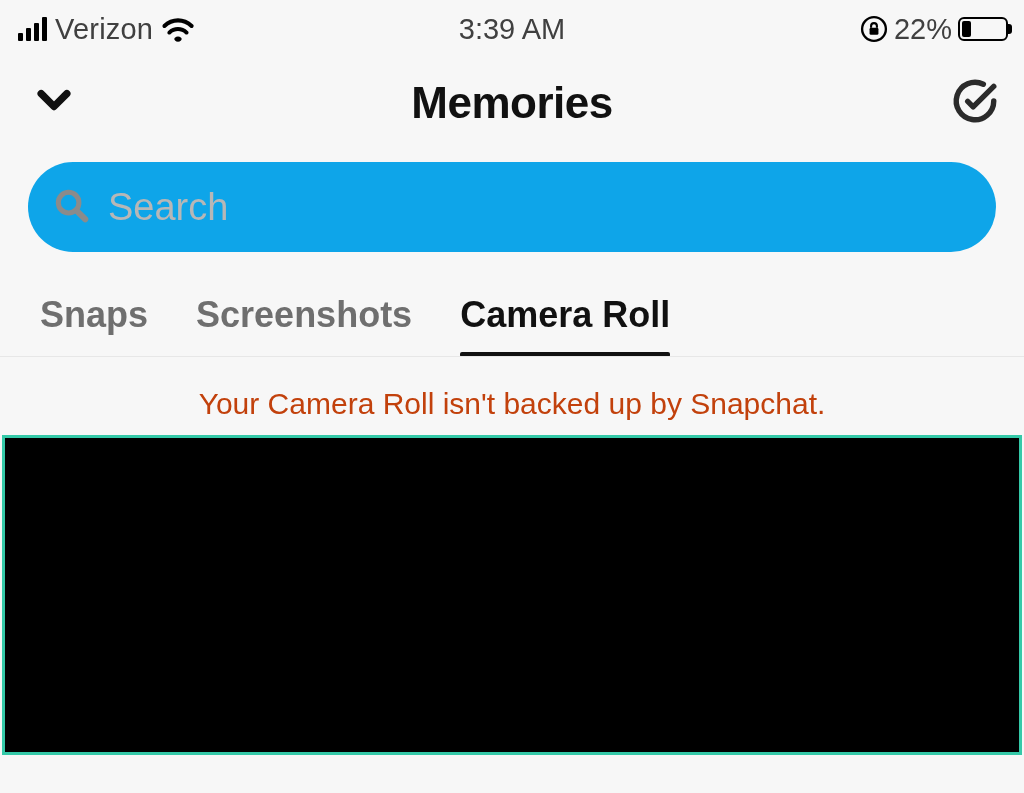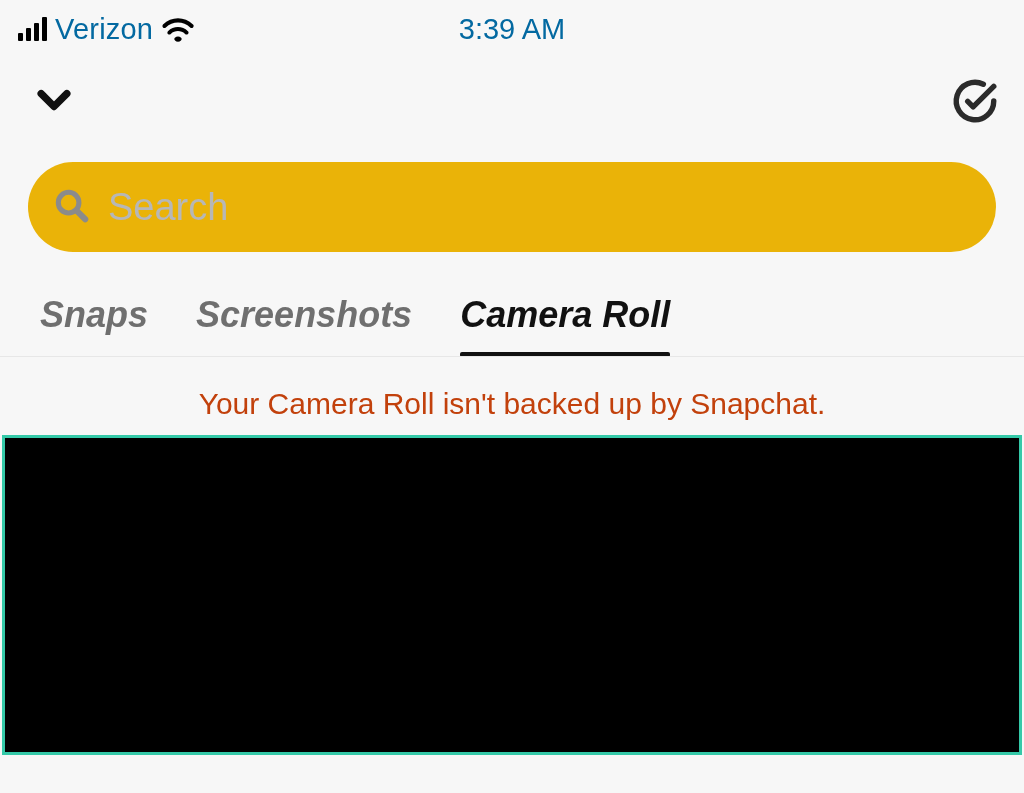--- a/index.html
+++ b/index.html
@@ -24,7 +24,7 @@
       height: 56px;
       font-size: 28px;
       font-weight: 500;
-      color: #0369a1;
+      color: #404040;
     }
     .status-left {
       display: flex;

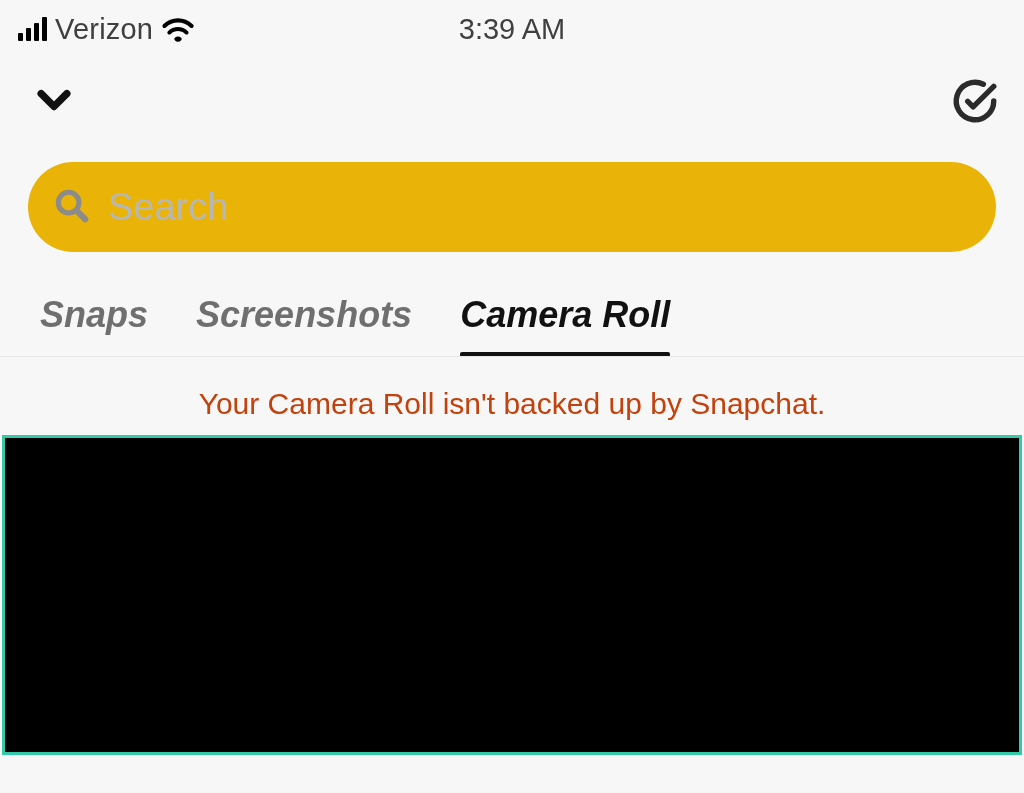--- a/index.html
+++ b/index.html
@@ -222,6 +222,19 @@
     </div>
   </div>
   <div class="status-center">3:39 AM</div>
+  <div class="status-right">
+    <div class="lock-rotate">
+      <svg width="28" height="28" viewBox="0 0 24 24">
+        <circle cx="12" cy="12" r="10.2" fill="none" stroke="#000" stroke-width="2"></circle>
+        <path d="M9.5 11V9.5a2.5 2.5 0 0 1 5 0V11" fill="none" stroke="#000" stroke-width="1.8"></path>
+        <rect x="8.2" y="11" width="7.6" height="6" rx="1.2" fill="#000"></rect>
+      </svg>
+    </div>
+    <div class="battery-pct">22%</div>
+    <div class="battery-icon">
+      <div class="battery-fill" style="width:22%"></div>
+    </div>
+  </div>
 </div>
 
 <div class="header">

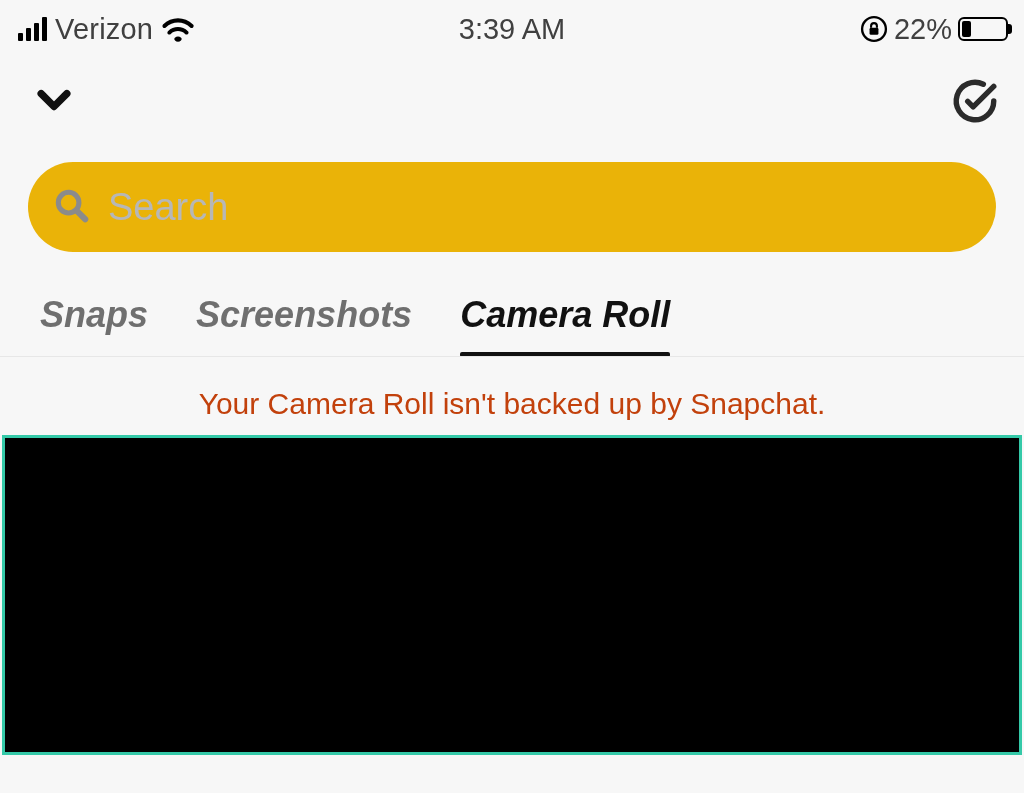--- a/index.html
+++ b/index.html
@@ -243,6 +243,7 @@
       <path d="M5 8l7 7 7-7" fill="none" stroke="#111" stroke-width="4" stroke-linecap="round" stroke-linejoin="round"></path>
     </svg>
   </div>
+  <div class="header-title">Memories</div>
   <div class="select-check">
     <svg width="50" height="50" viewBox="0 0 24 24">
       <path d="M21 12a9 9 0 1 1-5-8.06" fill="none" stroke="#2b2b2b" stroke-width="2.6" stroke-linecap="round"></path>

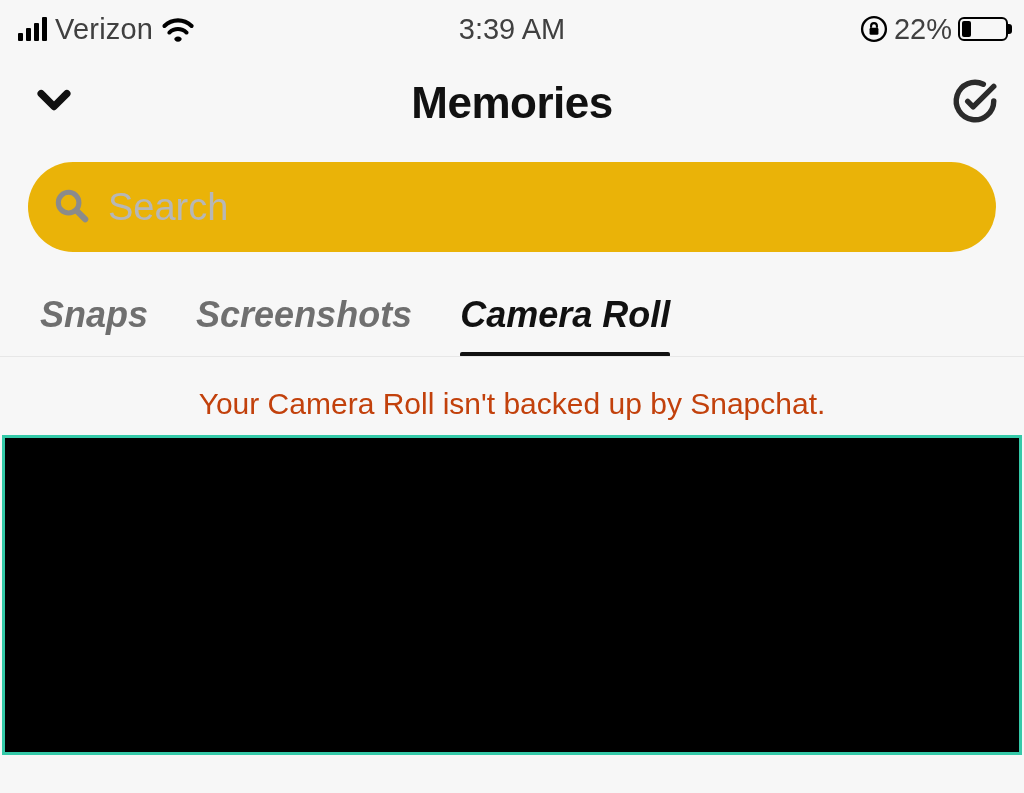--- a/index.html
+++ b/index.html
@@ -131,7 +131,7 @@
     .search-bar {
       display: flex;
       align-items: center;
-      background: #eab308;
+      background: #0ea5e9;
       border-radius: 50px;
       height: 90px;
       padding: 0 24px;

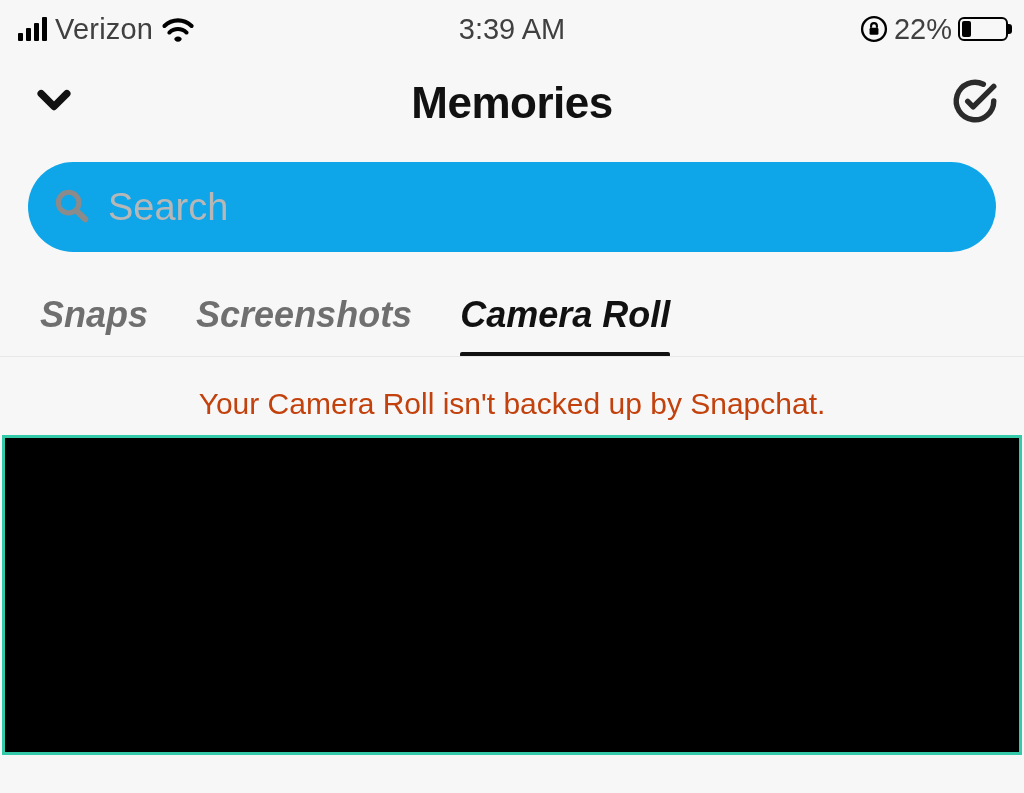--- a/index.html
+++ b/index.html
@@ -171,7 +171,6 @@
       padding-bottom: 20px;
       position: relative;
       cursor: pointer;
-      font-style: italic;
     }
     .tab.active {
       color: #111;

